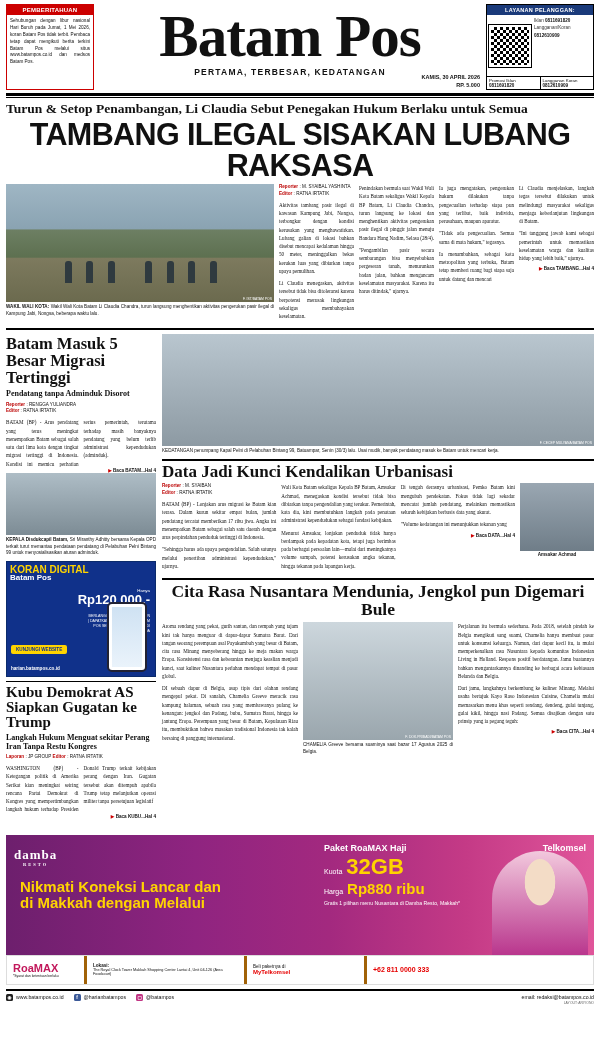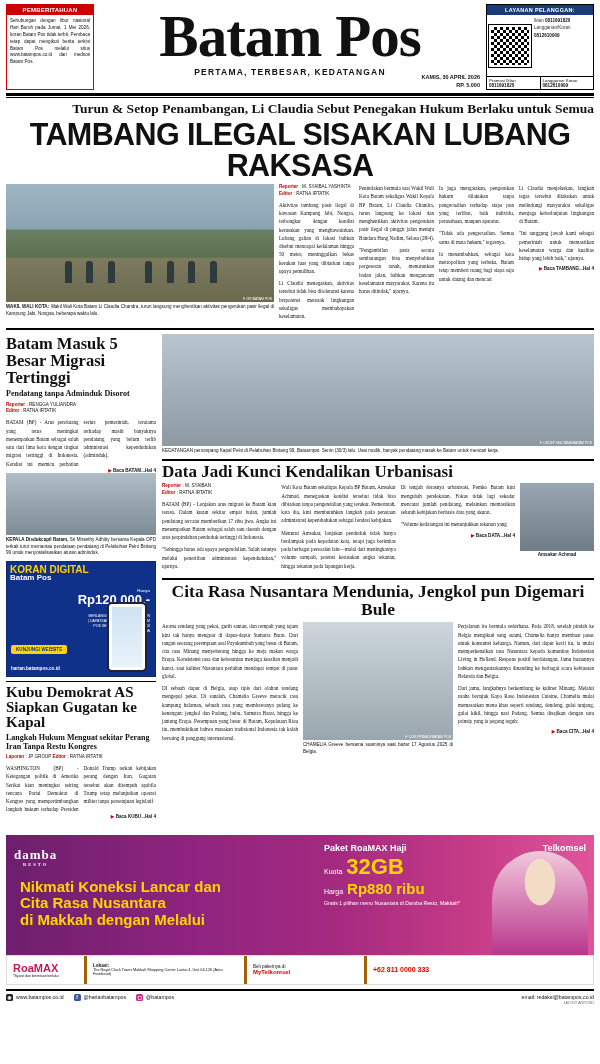--- a/index.html
+++ b/index.html
@@ -47,7 +47,7 @@
 
   
   .kicker { font-family:"Liberation Serif",serif; font-weight:bold; font-size:13.5px;
-    text-align:right; margin:2px 0 1px; }
+    text-align:left; margin:2px 0 1px; }
   .headline { font-family:"Liberation Sans",sans-serif; font-weight:bold;
     font-size:30.5px; letter-spacing:-0.6px; text-align:center; line-height:1; margin:2px 0 4px;}
 

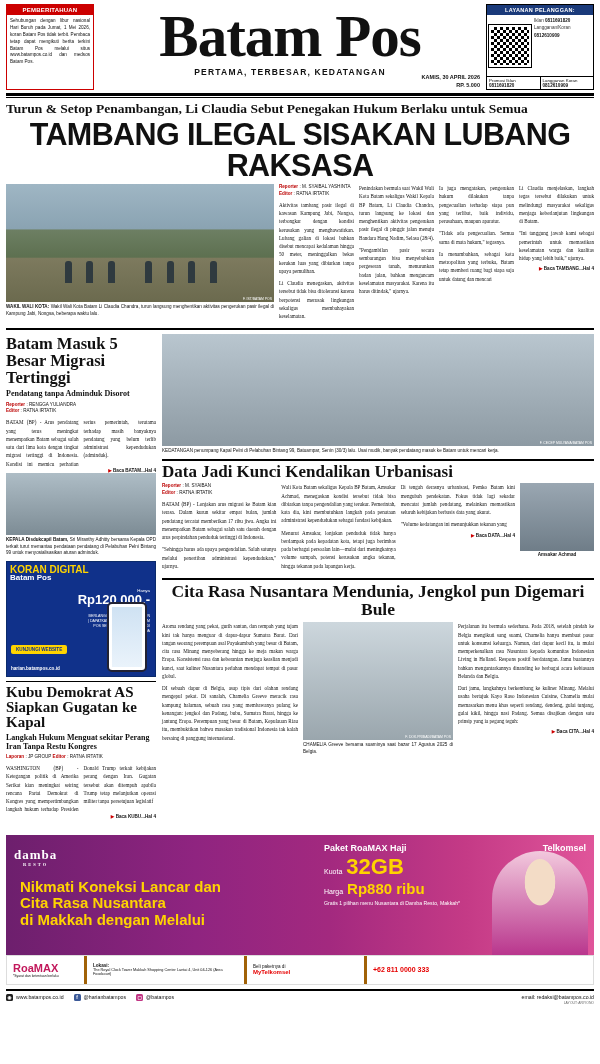--- a/index.html
+++ b/index.html
@@ -298,7 +298,7 @@
       </div>
 
       <div class="srule-thin"></div>
-      <div class="h2" style="font-size:15px">Kubu Demokrat AS Siapkan Gugatan ke Kapal</div>
+      <div class="h2" style="font-size:15px">Kubu Demokrat AS Siapkan Gugatan ke Trump</div>
       <div class="sub">Langkah Hukum Menguat sekitar Perang Iran Tanpa Restu Kongres</div>
       <div class="byline">
         <span class="k">Laporan</span>

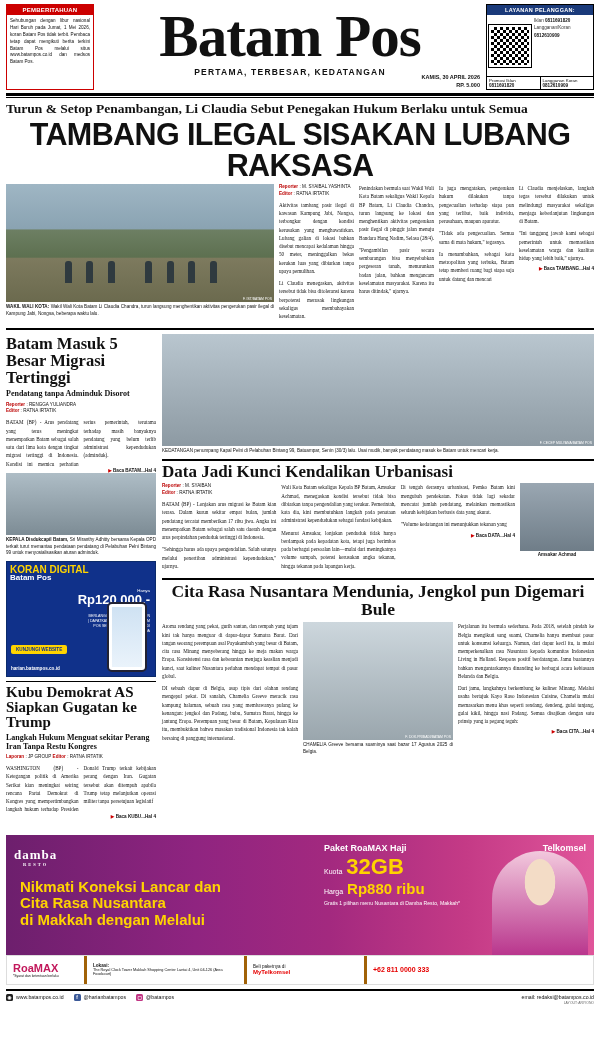--- a/index.html
+++ b/index.html
@@ -383,7 +383,6 @@
     </div>
     <div class="hero">
       <div>Nikmati Koneksi Lancar dan</div>
-      <div>Cita Rasa Nusantara</div>
       <div>di Makkah dengan Melalui</div>
     </div>
     <div class="panel">

